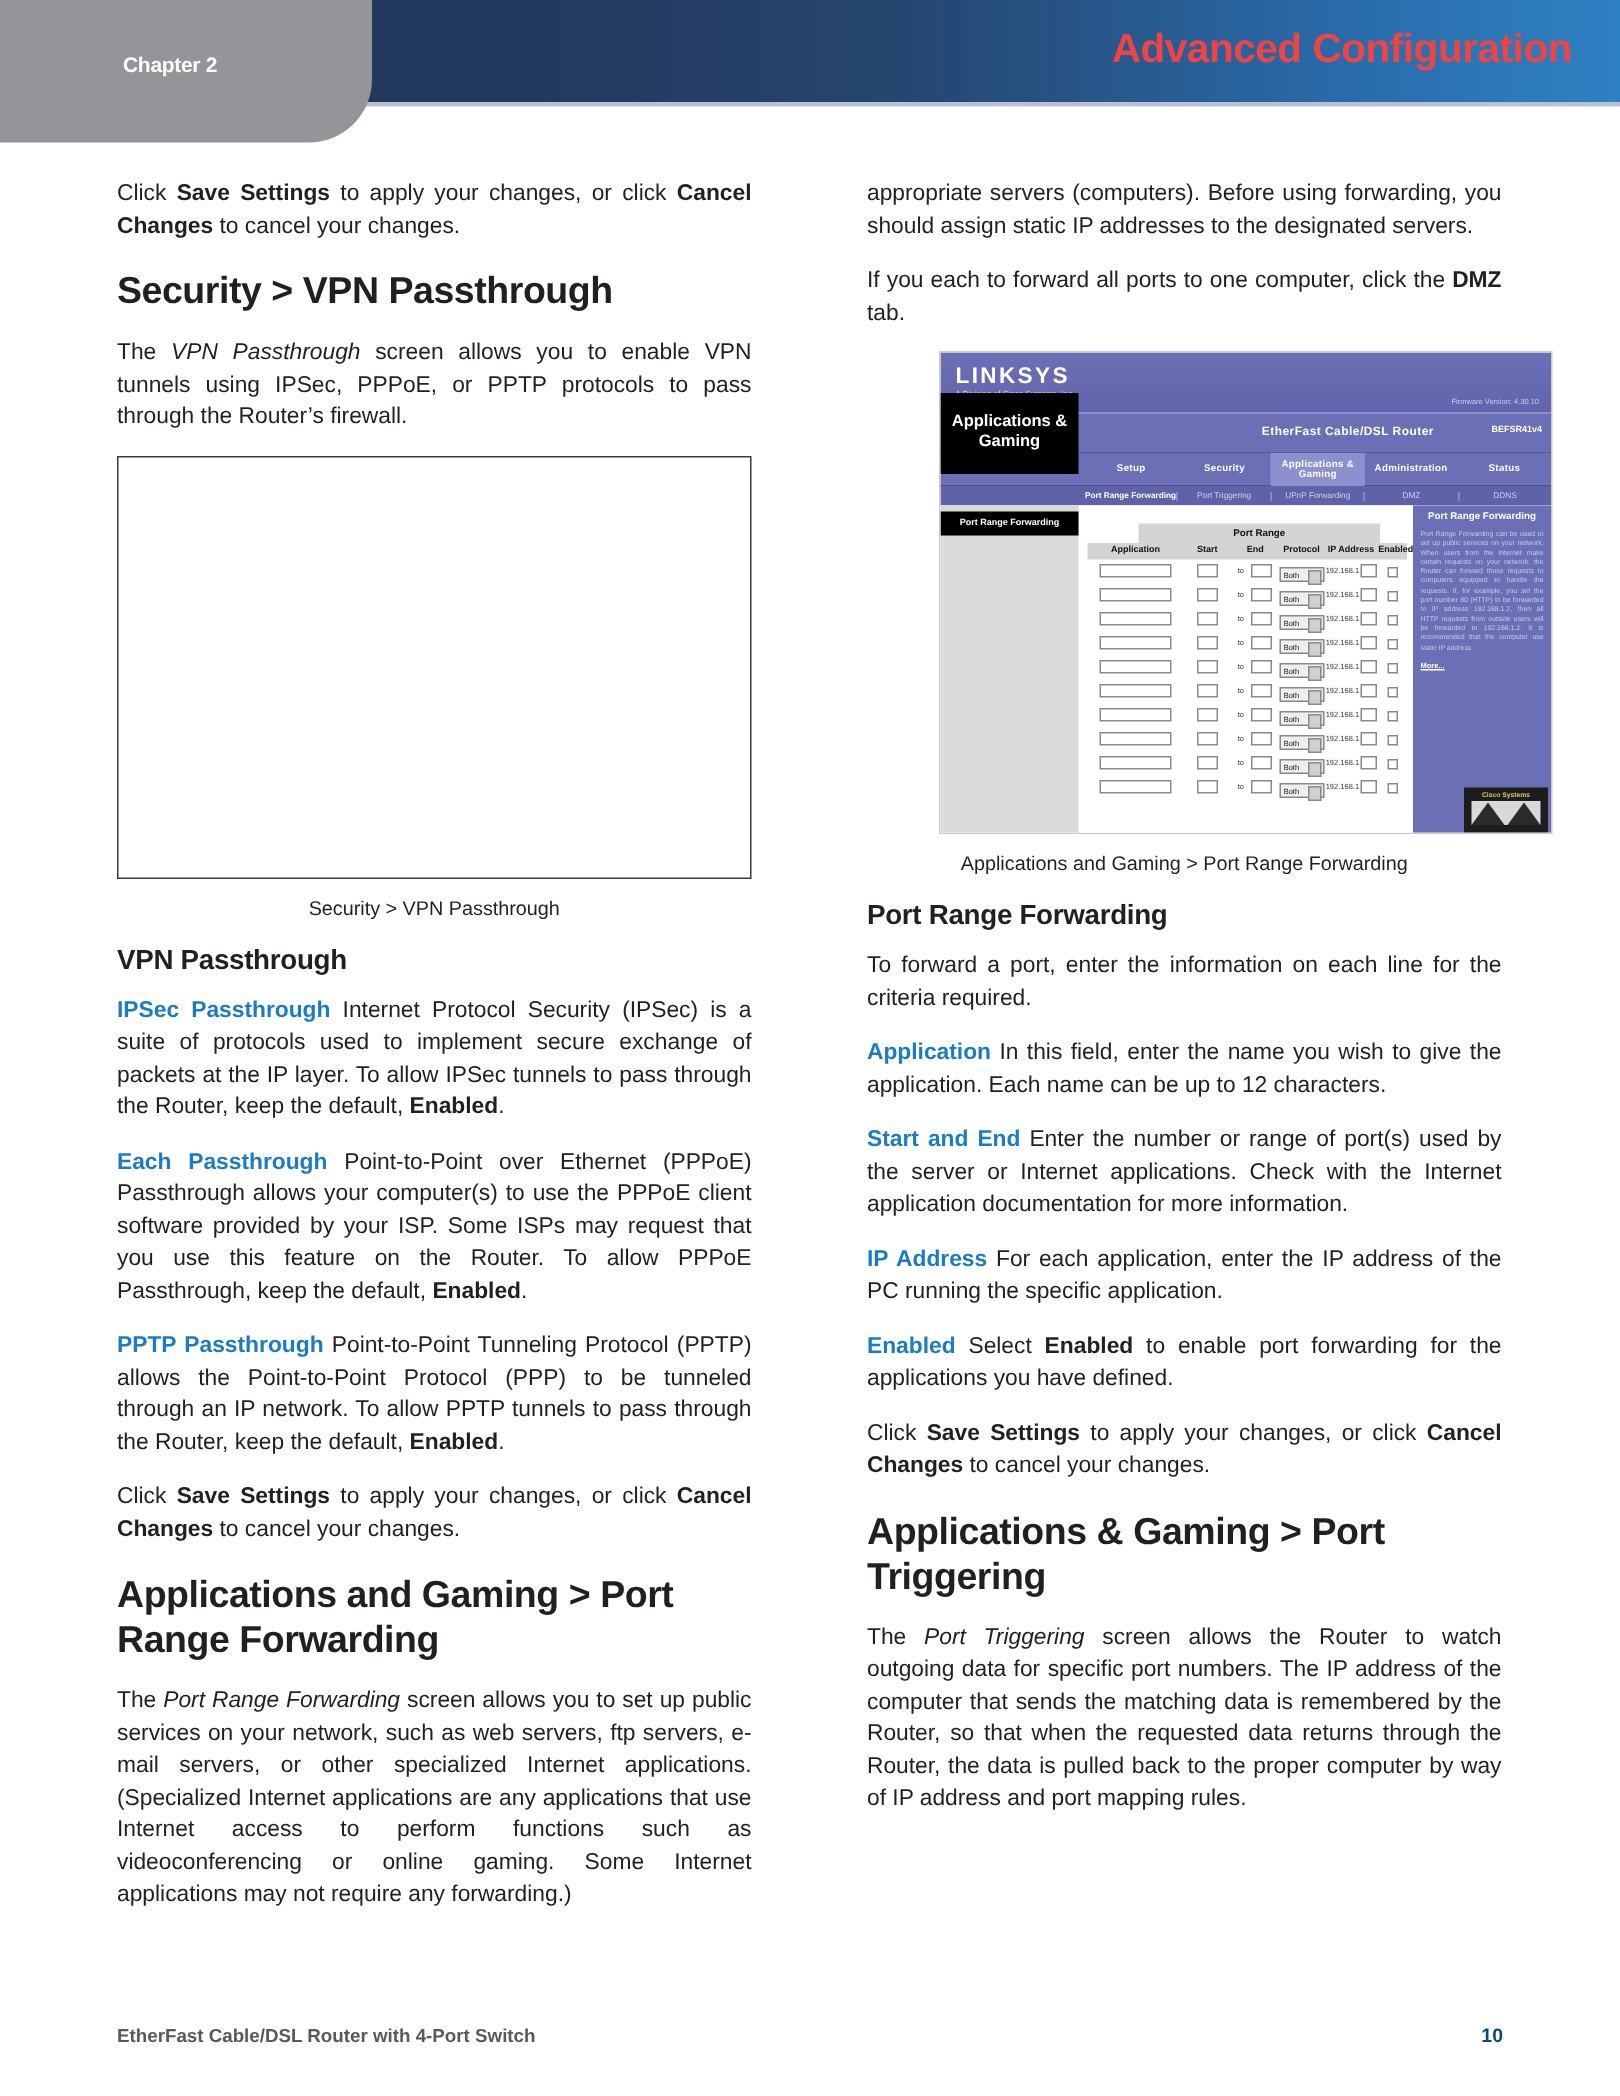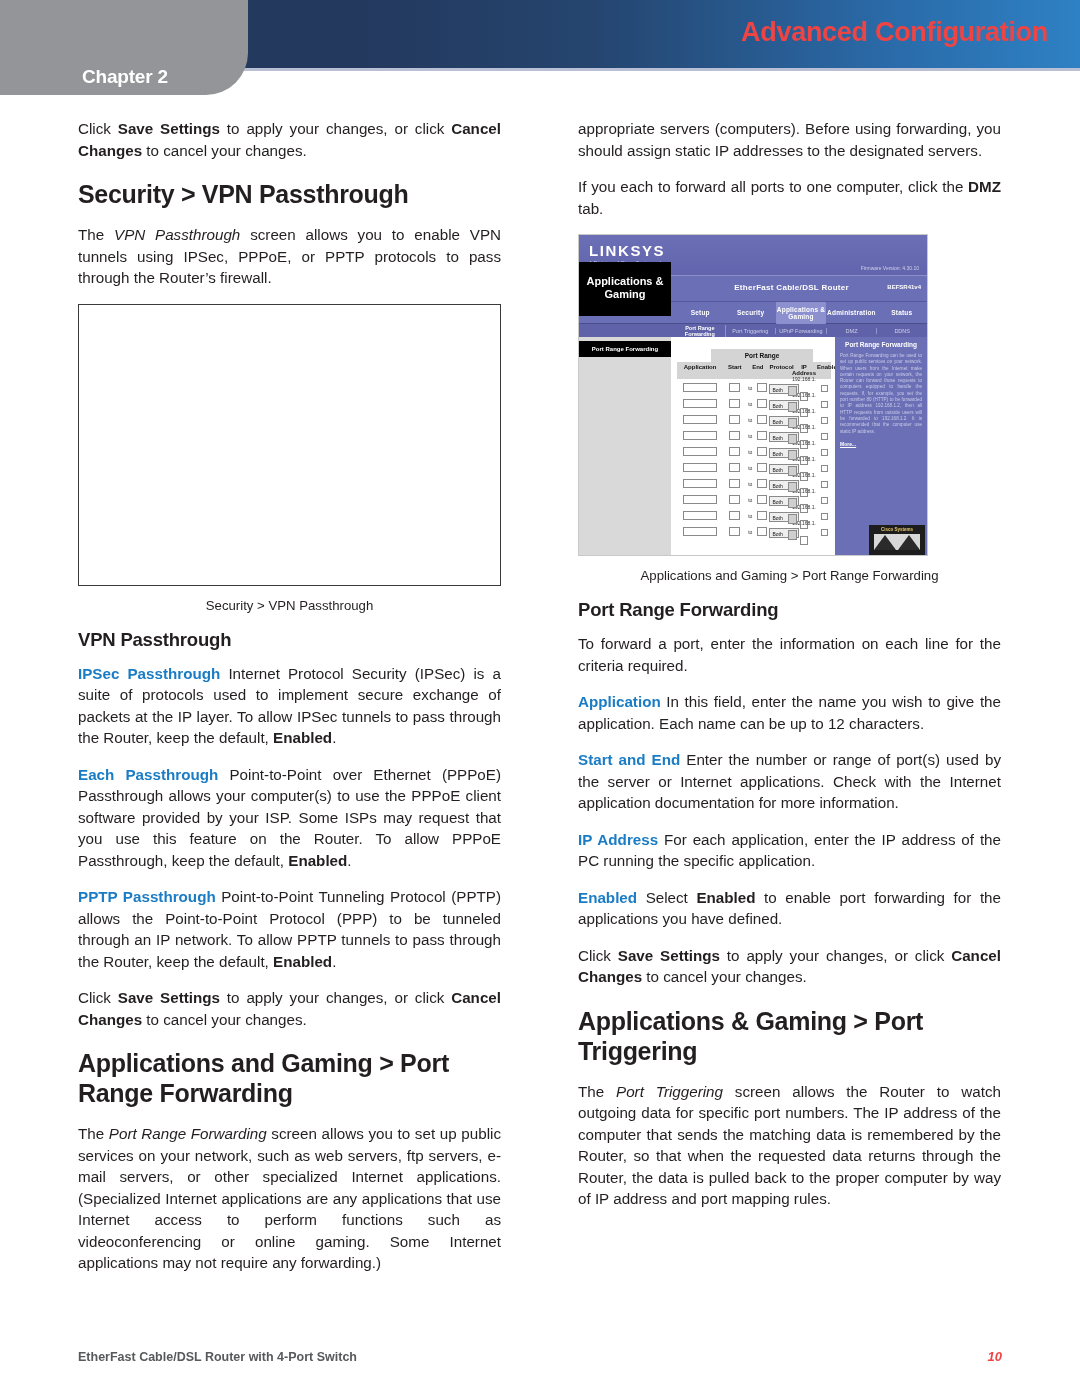--- a/index.html
+++ b/index.html
@@ -58,11 +58,10 @@
     left: 82px;
     top: 35px;
     color: #ffffff;
-    font-size: 19px;
+    font-size: 14px;
     font-weight: bold;
     letter-spacing: -0.2px;
     white-space: nowrap;
-    margin-top: 31px;
   }
 
   

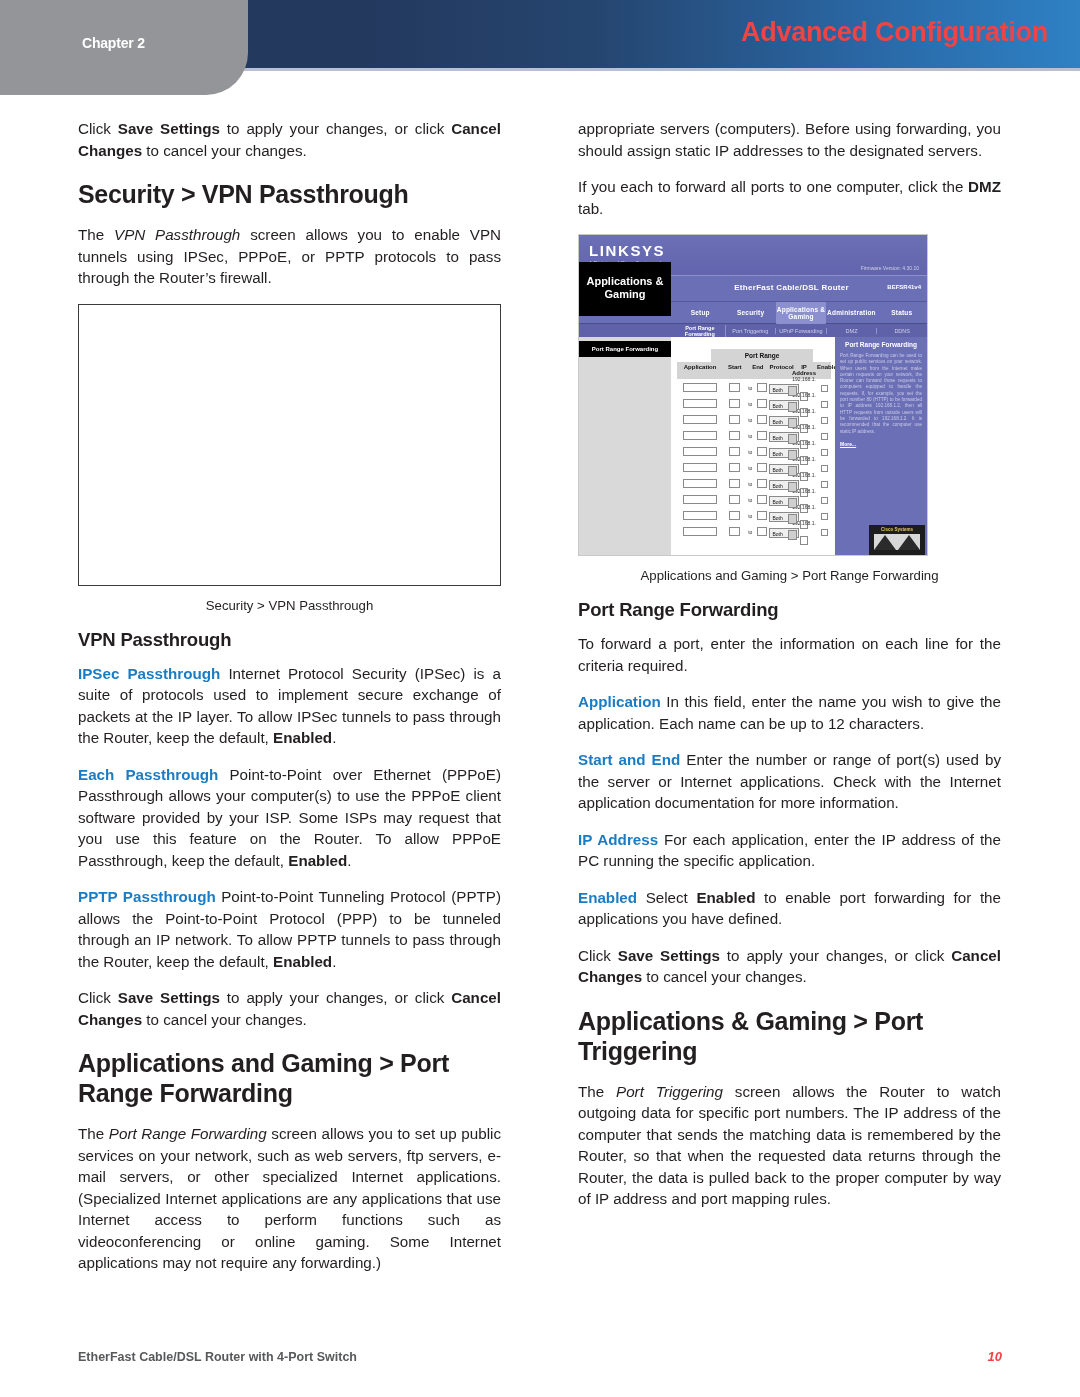--- a/index.html
+++ b/index.html
@@ -123,13 +123,14 @@
 
   
   .router-shot {
-    width: 350px;
+    width: 409px;
     height: 322px;
     background: #ffffff;
     border: 1px solid #c9c9c9;
     position: relative;
     overflow: hidden;
     font-family: "Liberation Sans", sans-serif;
+    margin-left: 48px;
   }
   .rs-top {
     height: 40px;

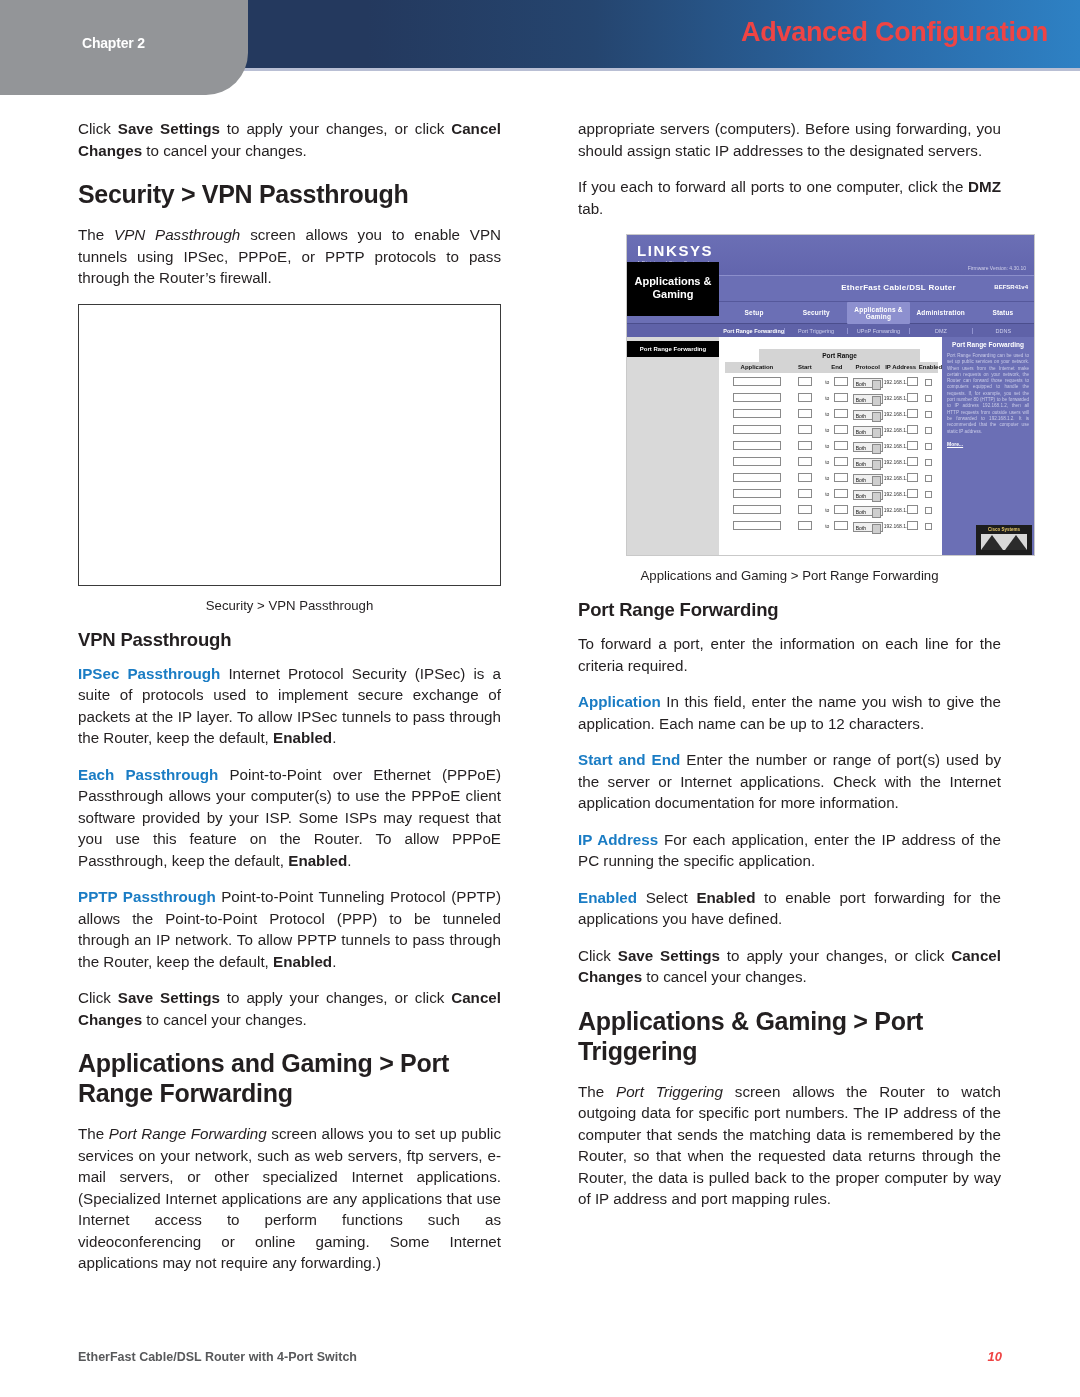--- a/index.html
+++ b/index.html
@@ -410,7 +410,7 @@
     font-weight: bold;
     color: #58595b;
   }
-  .footer-page { color: #ef4444; font-size: 13px; font-style: italic; }
+  .footer-page { color: #0c4a6e; font-size: 13px; }
 </style>
 </head>
 <body>

